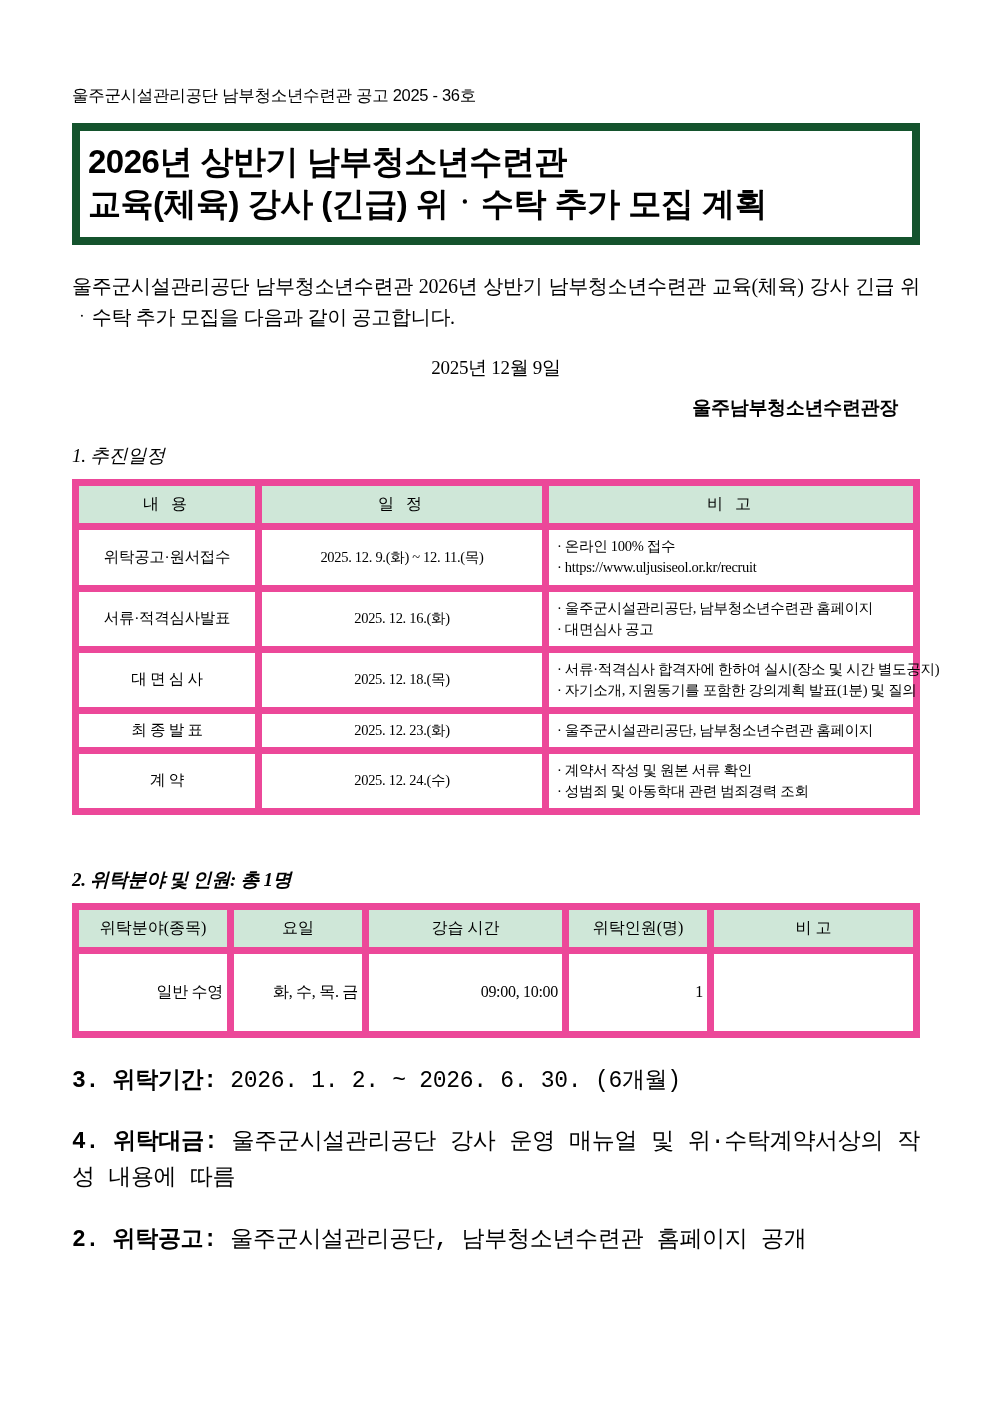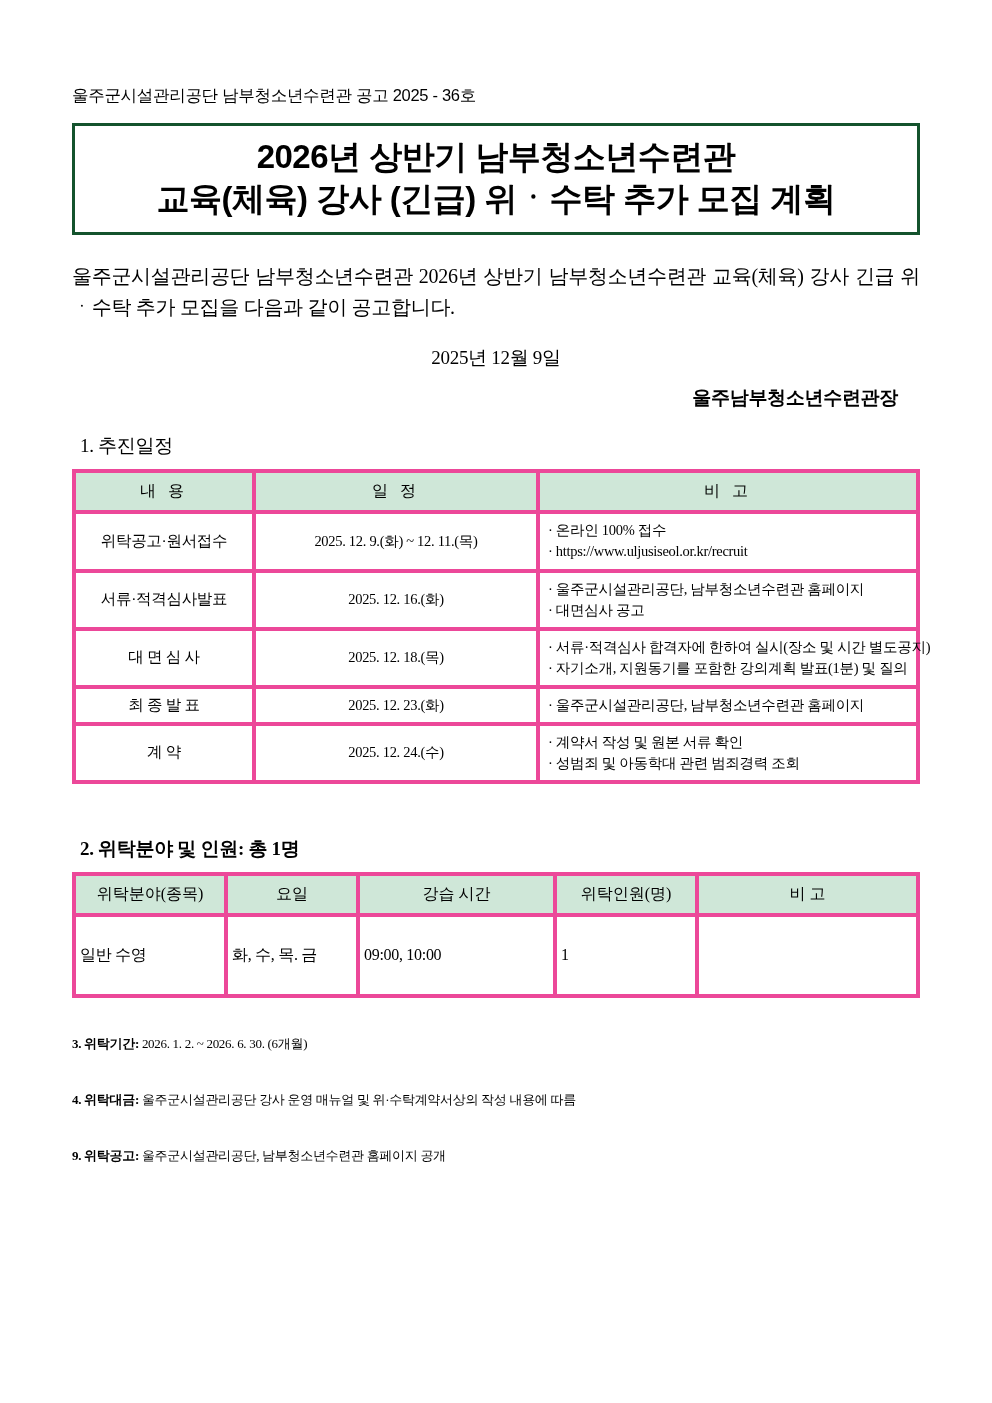--- a/index.html
+++ b/index.html
@@ -27,9 +27,9 @@
     margin-bottom: 16px;
   }
   .title-box {
-    border: 3px solid #14532d;
-    padding: 10px 0 12px 0;
-    text-align: center;
+    border: 8px solid #14532d;
+    padding: 10px 0 12px 8px;
+    text-align: left;
     margin-bottom: 26px;
   }
   .title-line {

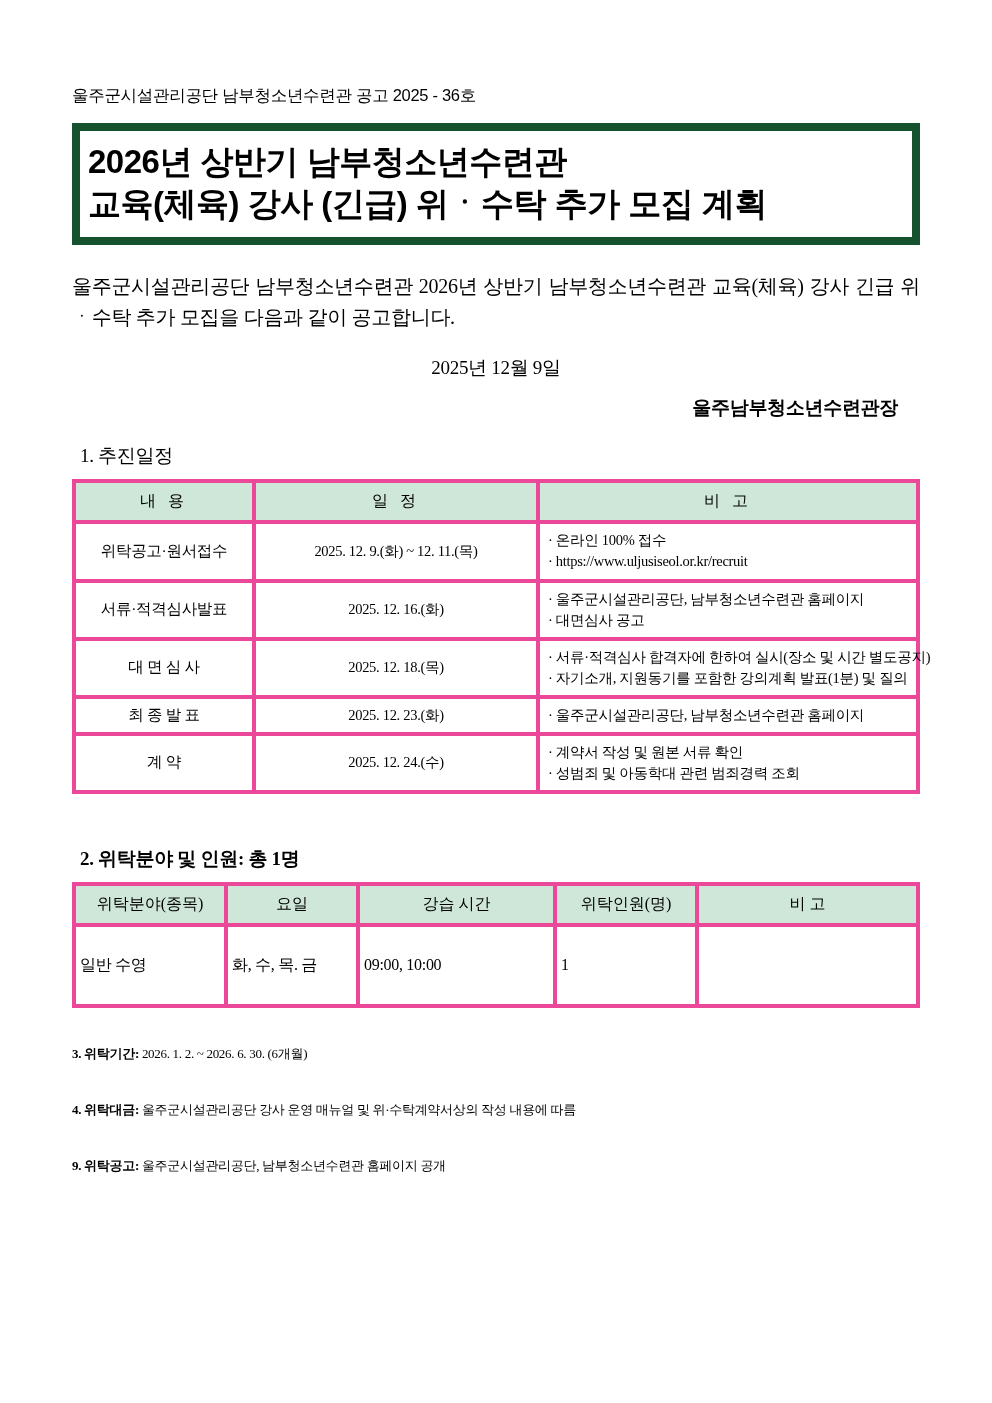--- a/index.html
+++ b/index.html
@@ -64,8 +64,9 @@
   .section-heading {
     font-size: 19px;
     font-weight: bold;
-    margin: 22px 0 10px 8px;
-    letter-spacing: -0.3px;
+    margin: 22px 0 10px 0;
+    letter-spacing: -0.3px;
+    font-style: italic;
   }
   .section-heading.normal-weight { font-weight: normal; }
 

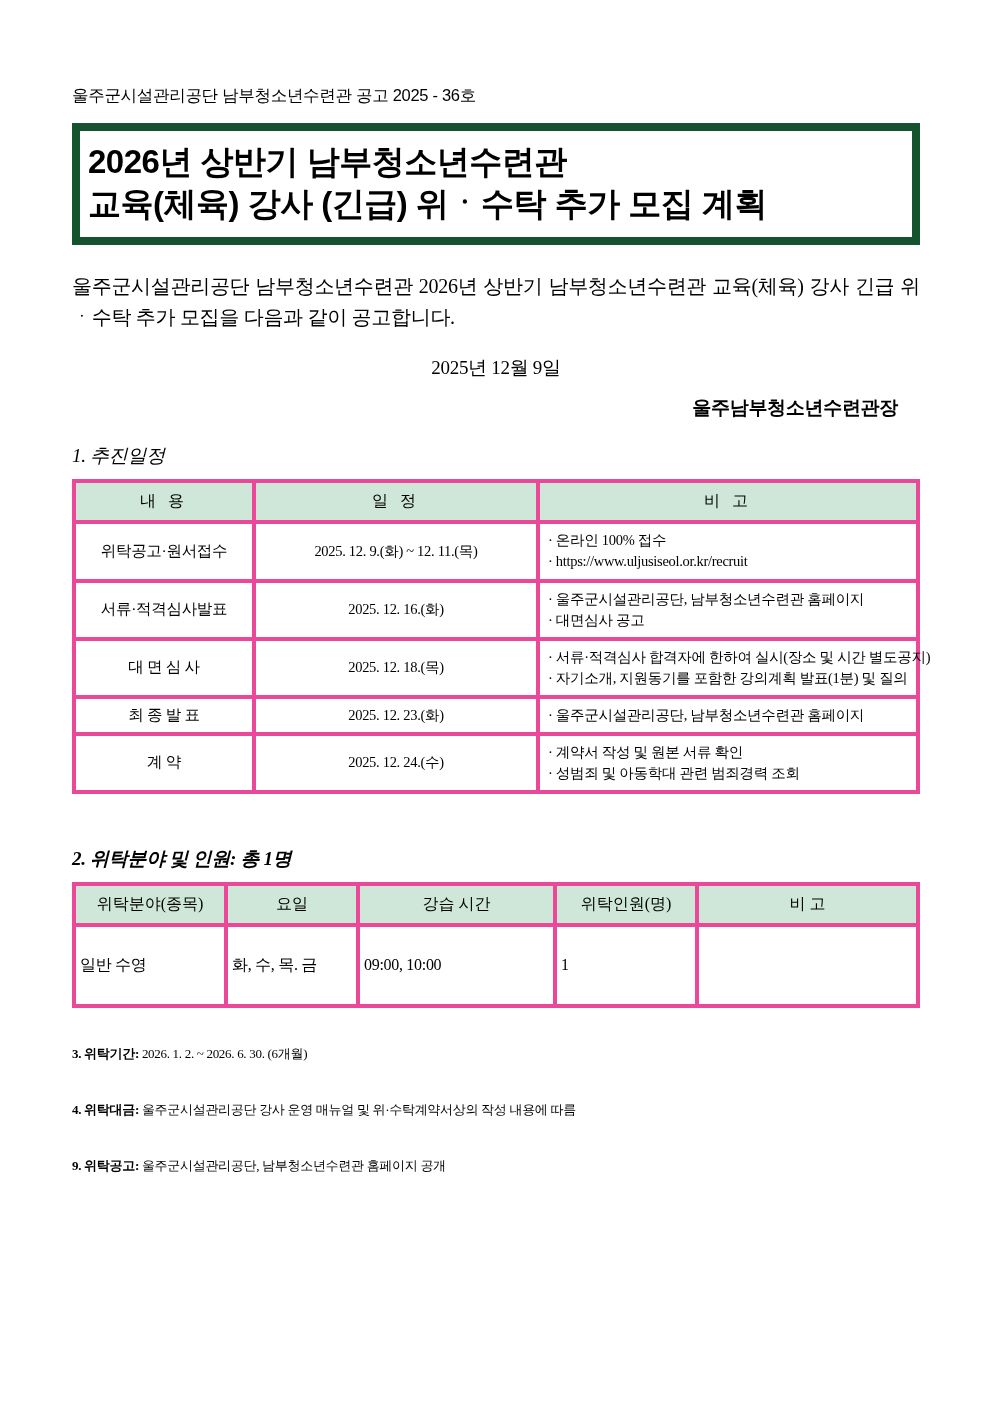--- a/index.html
+++ b/index.html
@@ -80,7 +80,7 @@
     margin-left: 0;
   }
   table th, table td {
-    border: 4px solid #ec4899;
+    border: 7px solid #ec4899;
     padding: 6px 8px;
     font-size: 15px;
     vertical-align: middle;

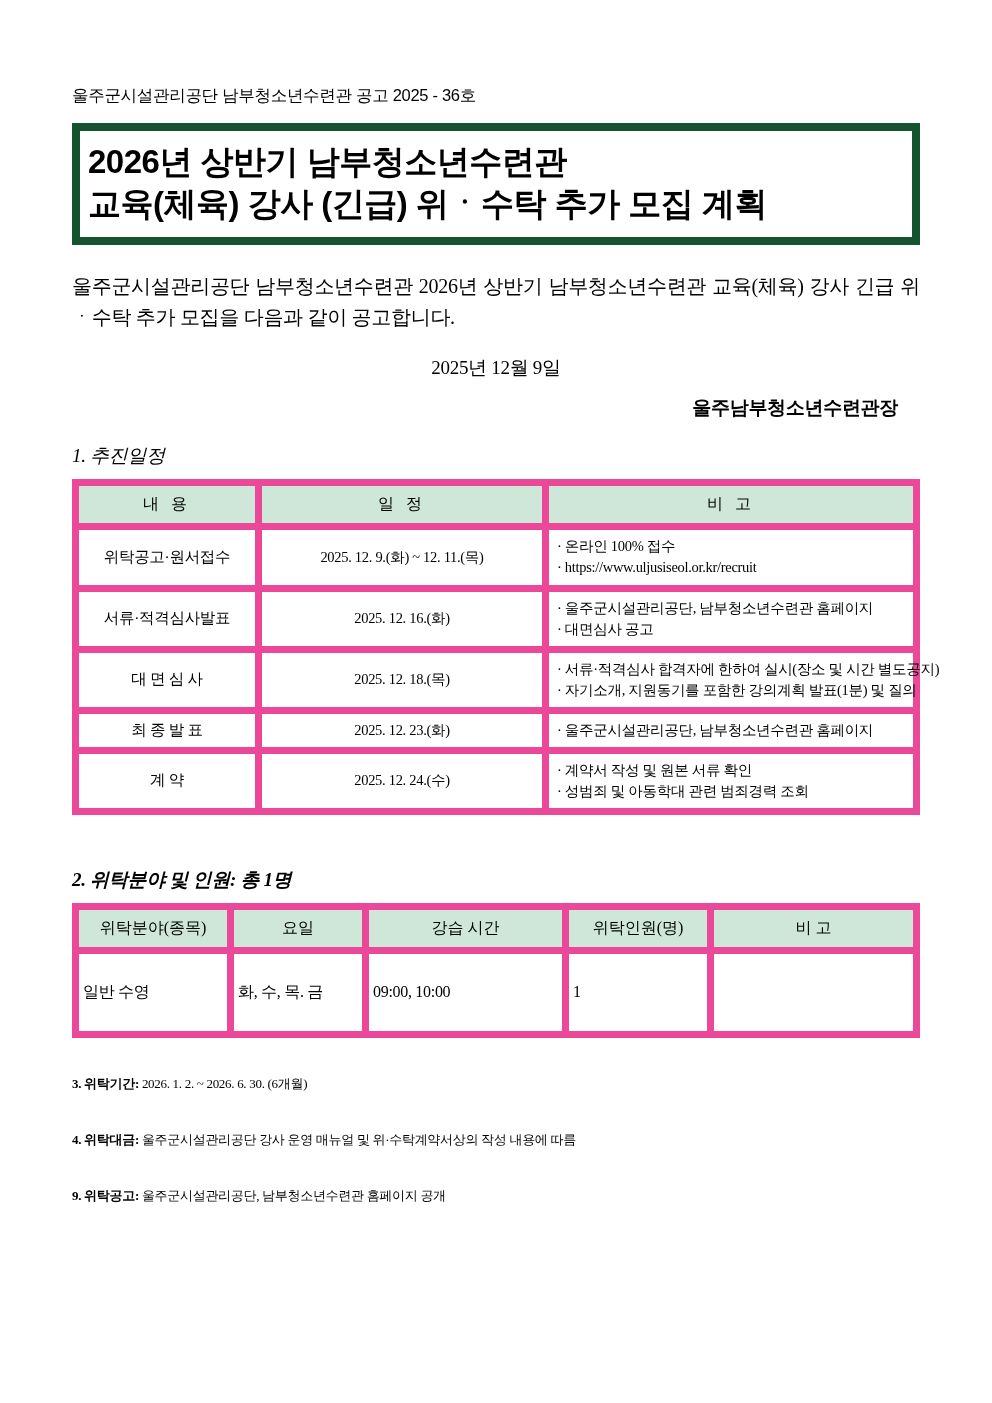--- a/index.html
+++ b/index.html
@@ -108,7 +108,7 @@
     font-size: 16px;
   }
   table.assign td {
-    text-align: left;
+    text-align: right;
     font-size: 16px;
     padding: 28px 4px;
   }

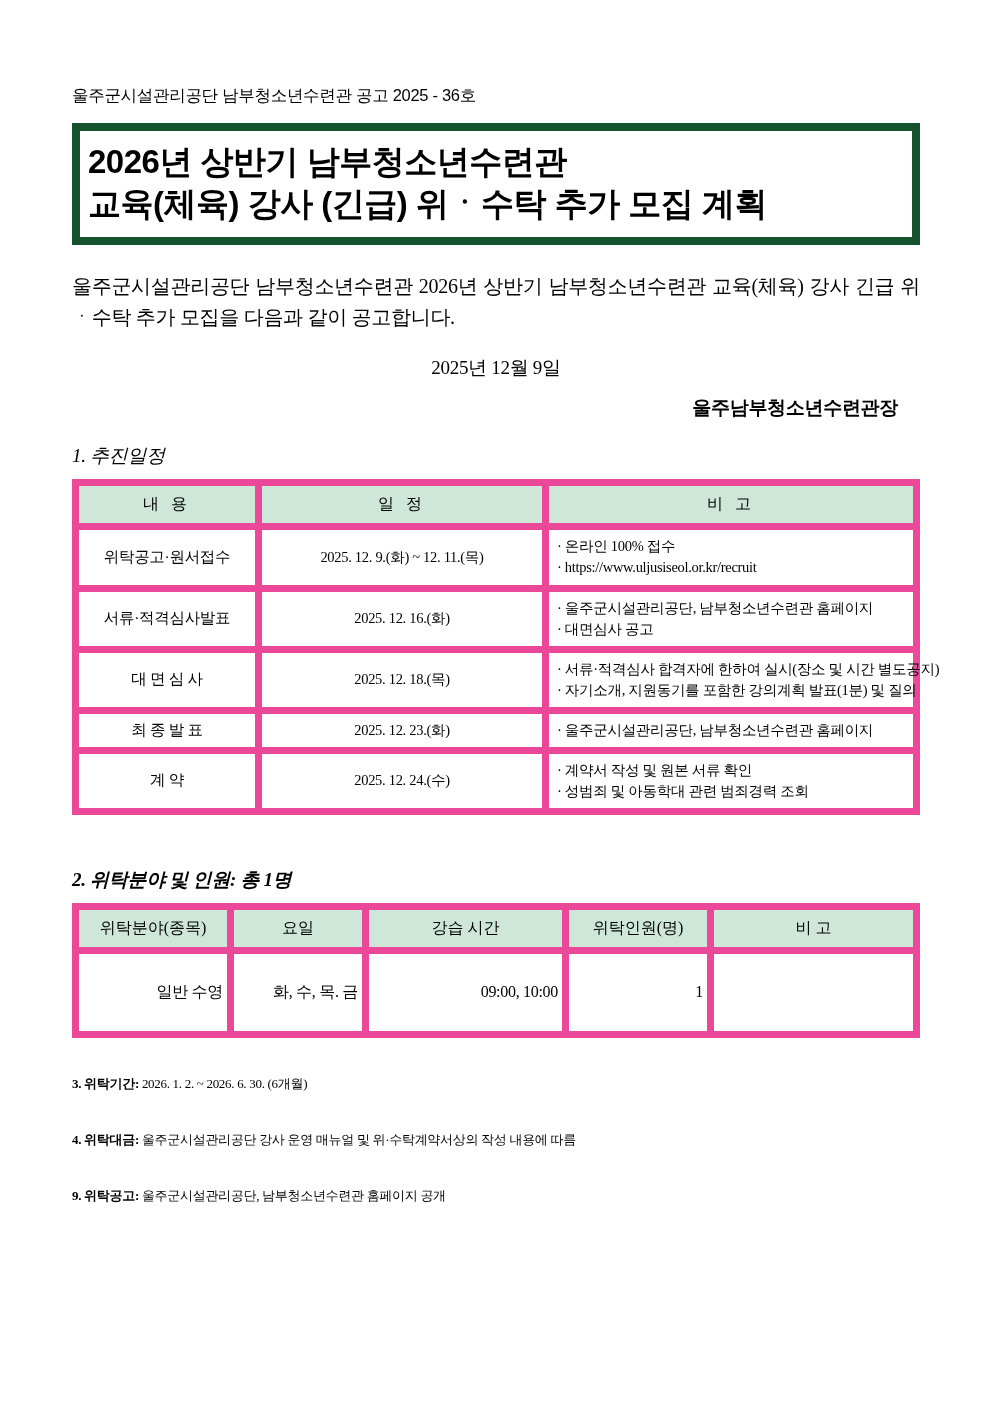--- a/index.html
+++ b/index.html
@@ -113,11 +113,12 @@
     padding: 28px 4px;
   }
   .para {
-    font-size: 13px;
+    font-size: 23px;
     line-height: 1.55;
-    margin: 36px 0 0 0;
+    margin: 26px 0 0 0;
     letter-spacing: -0.3px;
     text-align: justify;
+    font-family: Liberation Mono, monospace;
   }
   .para b { font-weight: bold; }
   .spacer-lg { height: 30px; }

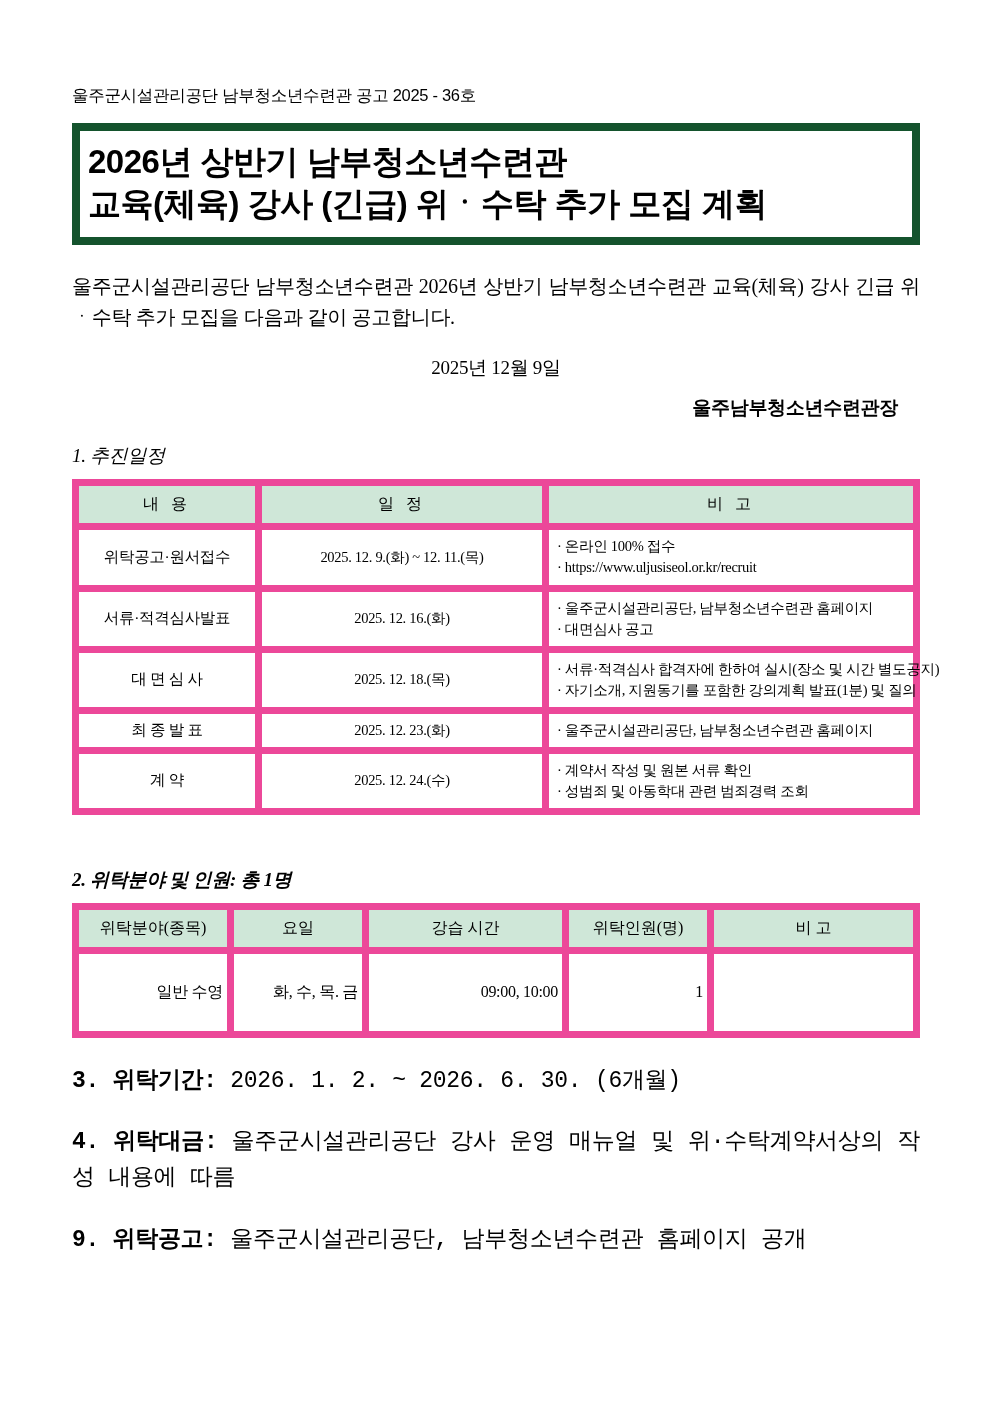--- a/index.html
+++ b/index.html
@@ -226,7 +226,7 @@
   </div>
 
   <div class="para">
-    <b>9. 위탁공고:</b><span> 울주군시설관리공단, 남부청소년수련관 홈페이지 공개</span>
+    <b>2. 위탁공고:</b><span> 울주군시설관리공단, 남부청소년수련관 홈페이지 공개</span>
   </div>
 
 </div>

